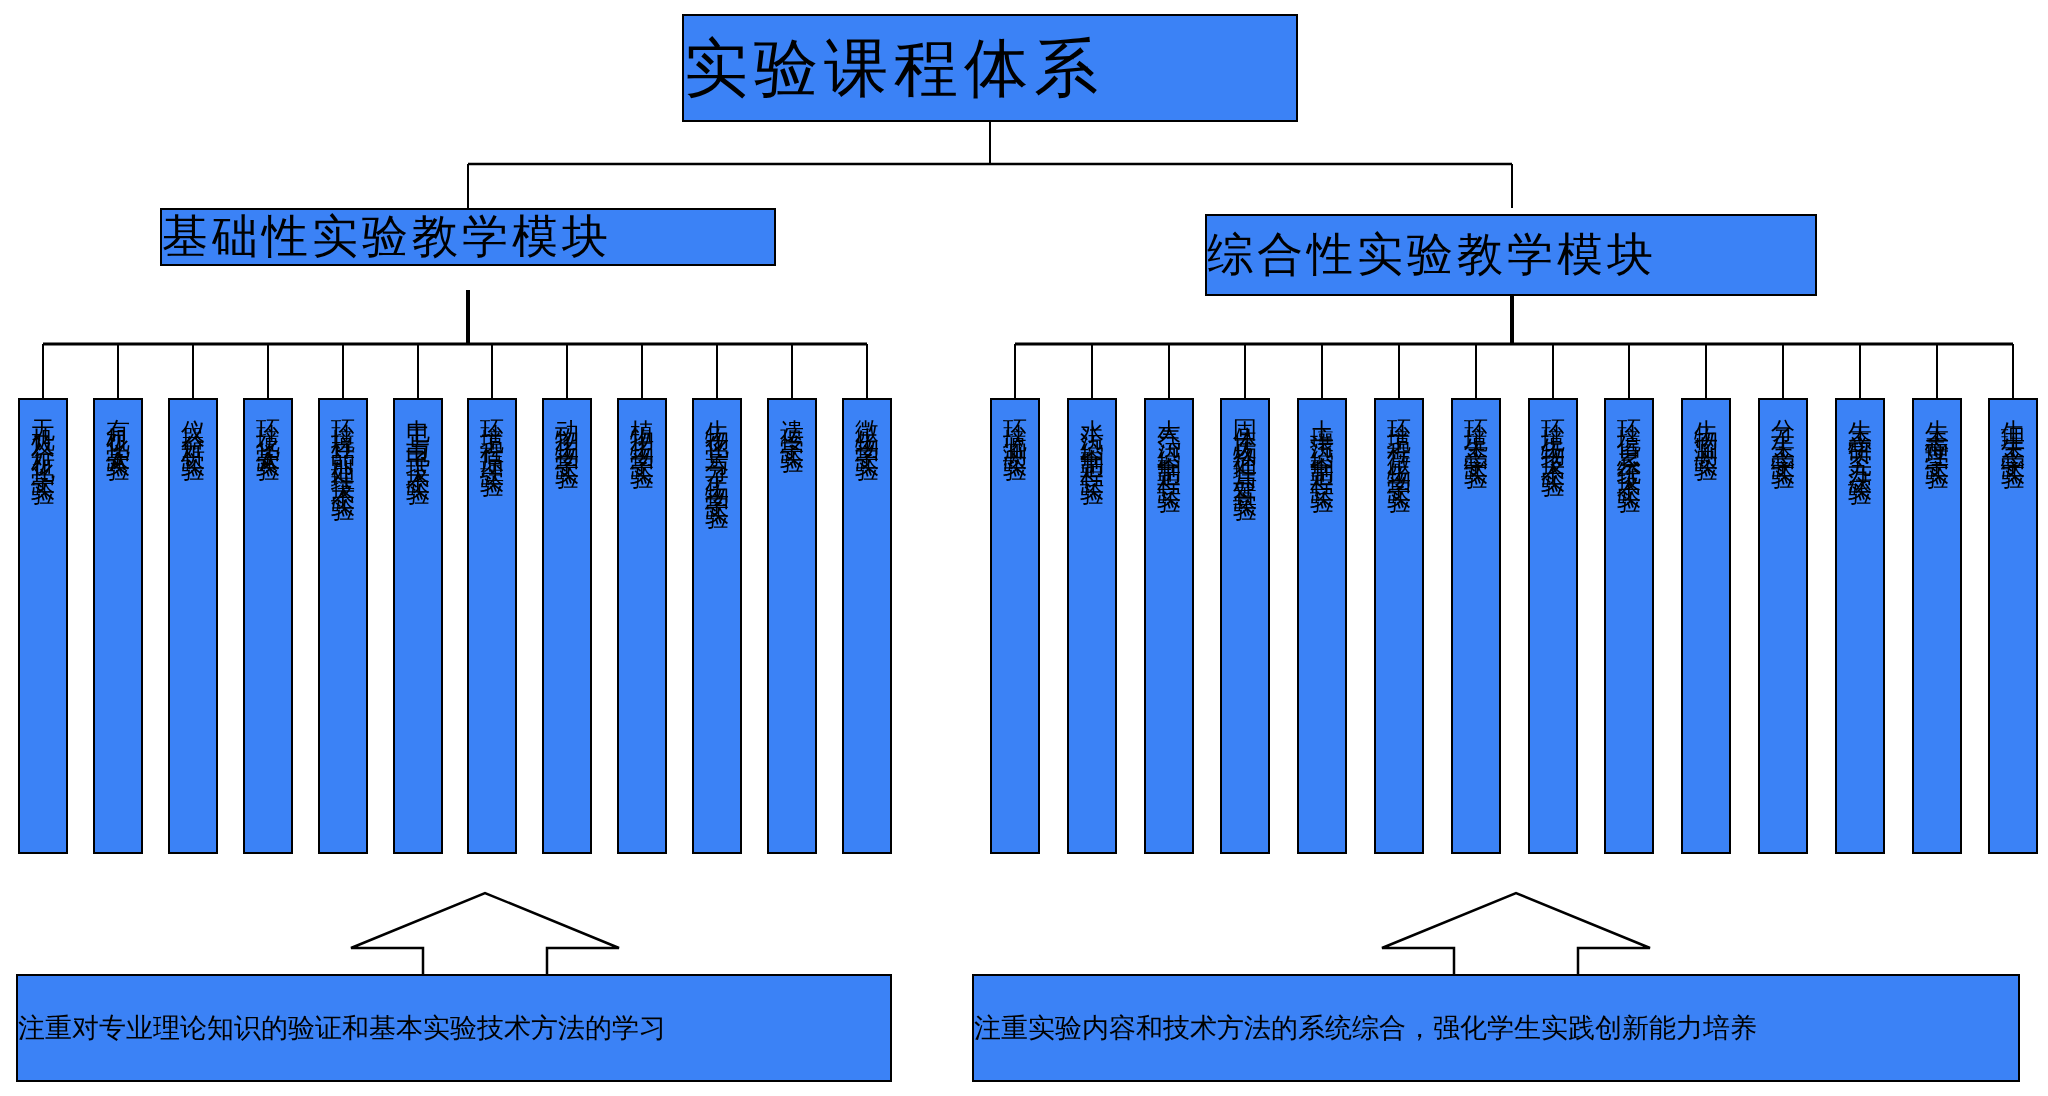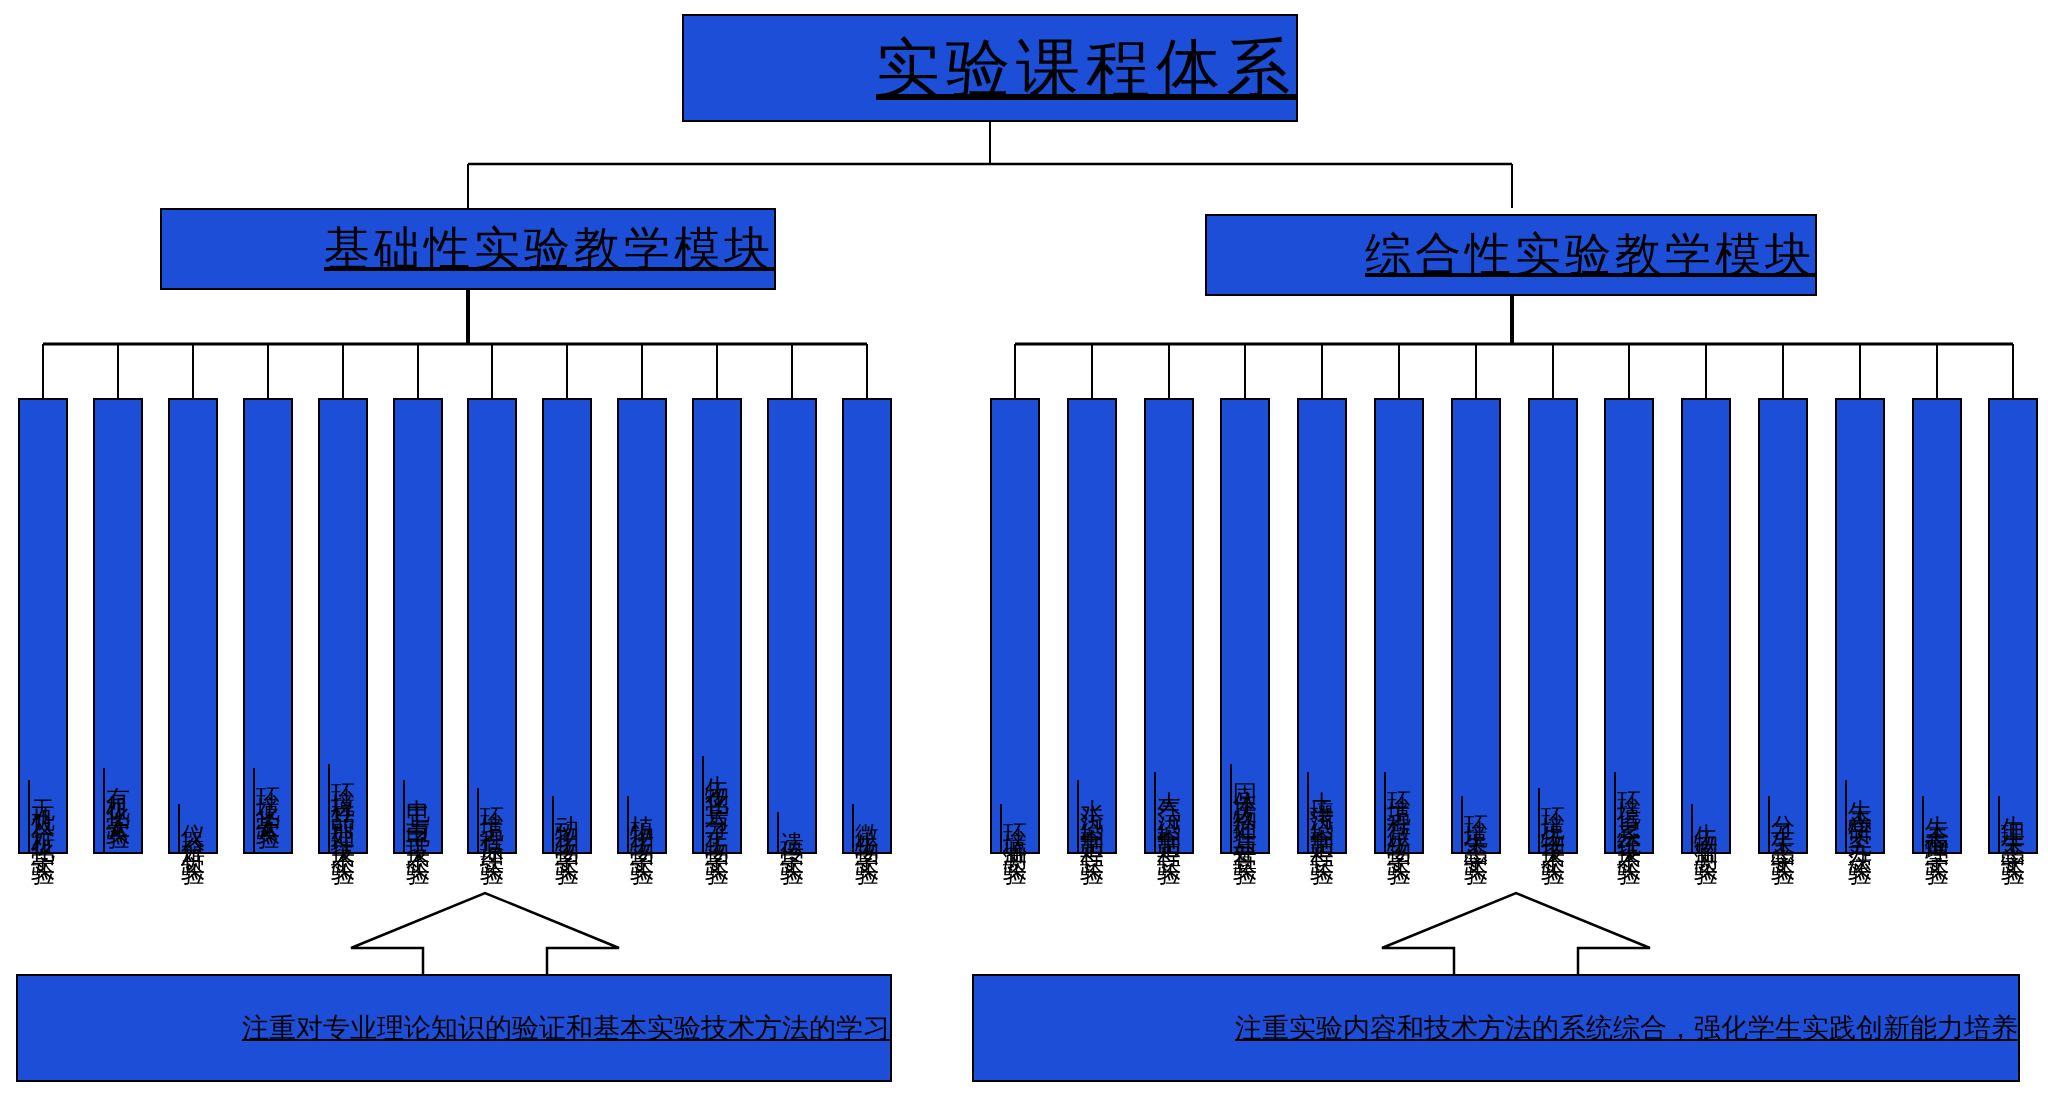--- a/index.html
+++ b/index.html
@@ -6,8 +6,8 @@
   body { width: 2048px; height: 1096px; position: relative; overflow: hidden;
          font-family: "DejaVu Sans", "Liberation Sans", sans-serif; color: #000; }
   #diagram { position: absolute; left: 0; top: 0; width: 2048px; height: 1096px; }
-  .box { position: absolute; border: 2.5px solid #000; background: #1d4ed8; box-sizing: border-box;
-         display: flex; align-items: center; justify-content: flex-end; text-decoration: underline; }
+  .box { position: absolute; border: 2.5px solid #000; background: #3b82f6; box-sizing: border-box;
+         display: flex; align-items: center; justify-content: flex-start; }
   .root { font-family: "DejaVu Serif", "Liberation Serif", serif; font-size: 64px; letter-spacing: 6px; }
   .module { font-family: "DejaVu Serif", "Liberation Serif", serif; font-size: 46px; letter-spacing: 4px; }
   .course { writing-mode: vertical-rl; text-orientation: upright; font-size: 24px; line-height: 1;

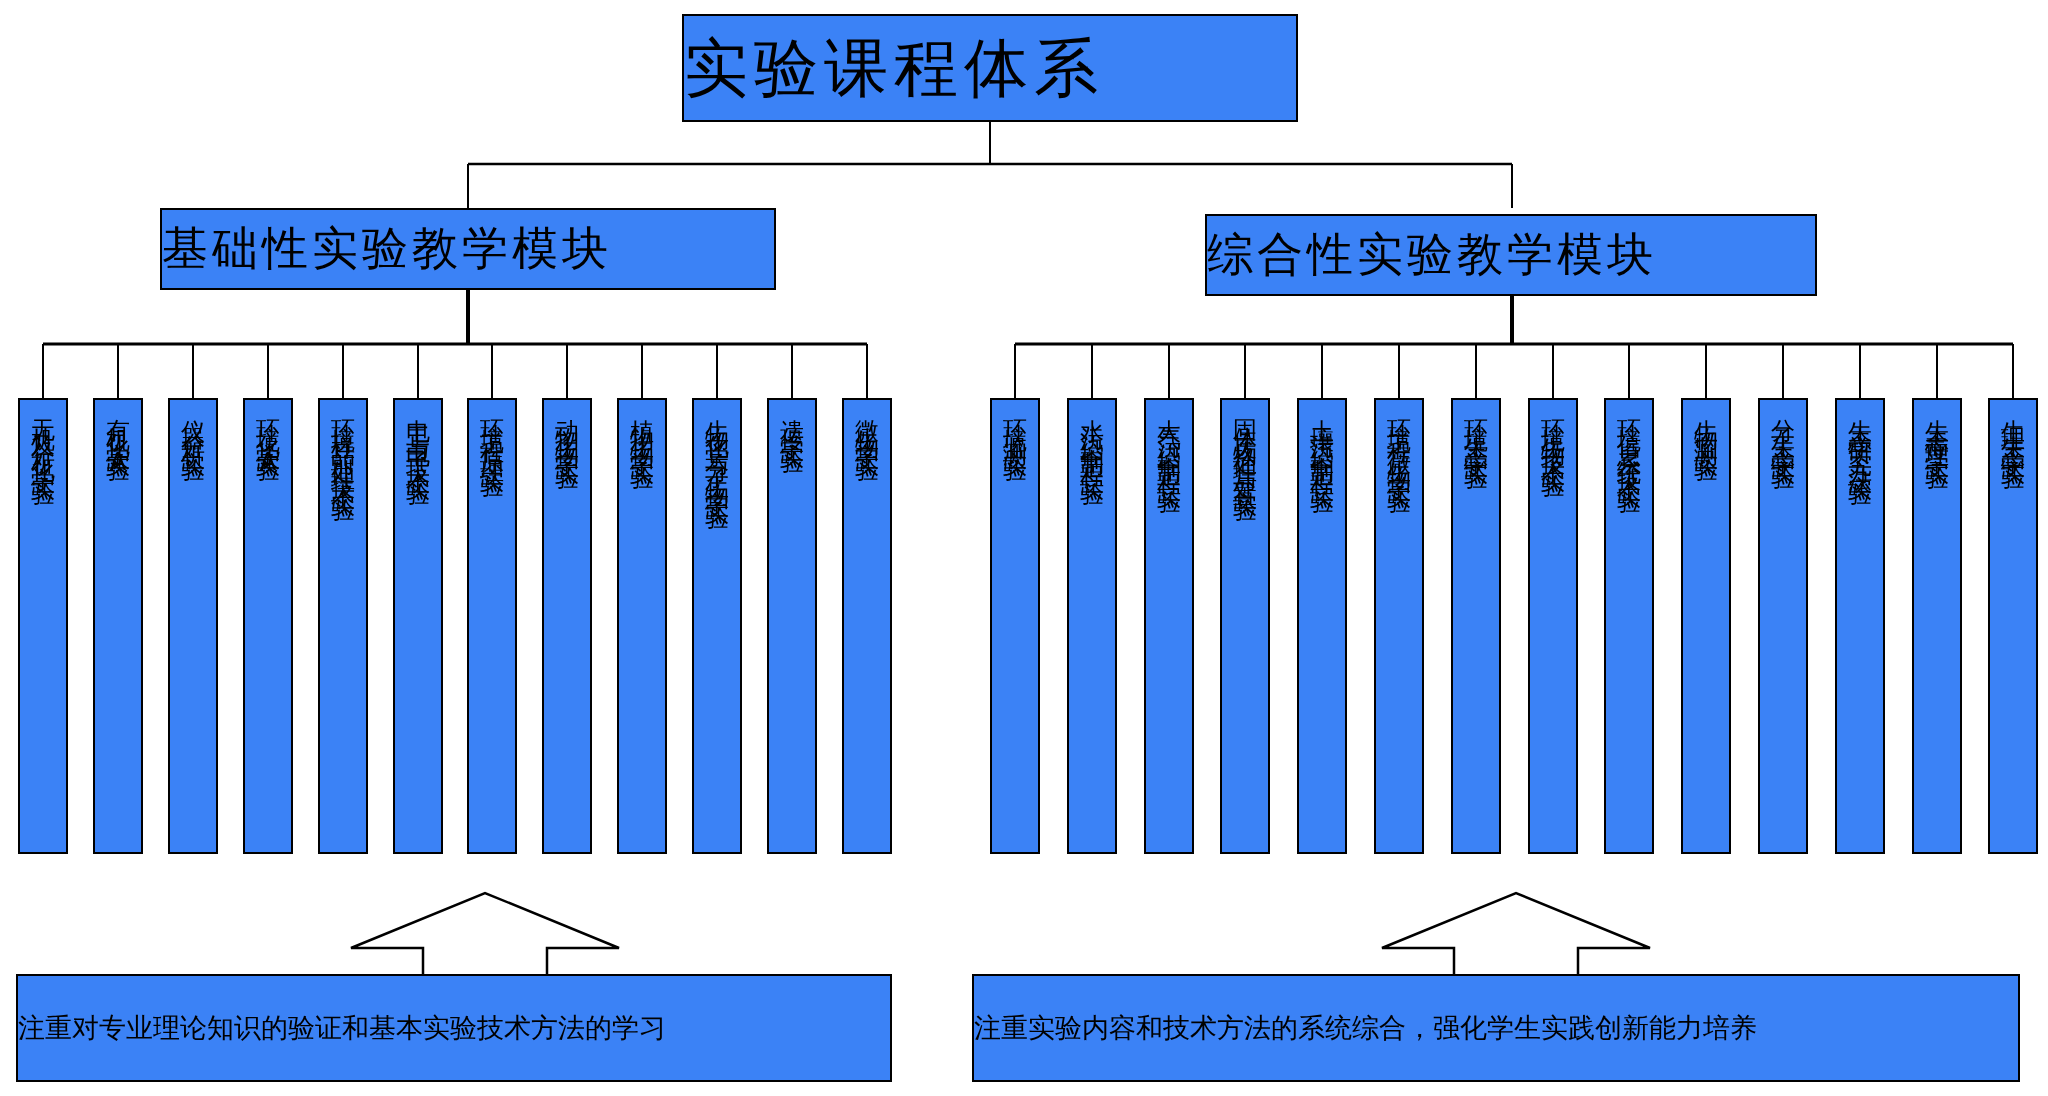--- a/index.html
+++ b/index.html
@@ -66,7 +66,7 @@
     <span>实验课程体系</span>
   </div>
 
-  <div class="box module" id="module-0" style="left: 160px; top: 208px; width: 616px; height: 82px;">
+  <div class="box module" id="module-0" style="left: 160px; top: 208px; width: 616px; height: 58px;">
     <span>基础性实验教学模块</span>
   </div>
   <div class="box module" id="module-1" style="left: 1205px; top: 214px; width: 612px; height: 82px;">

